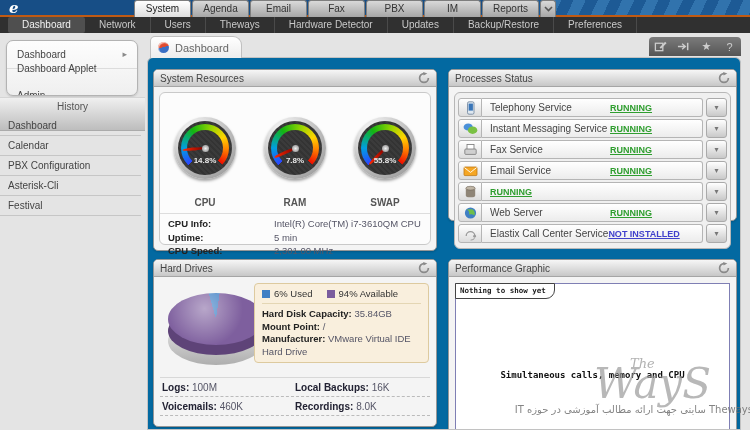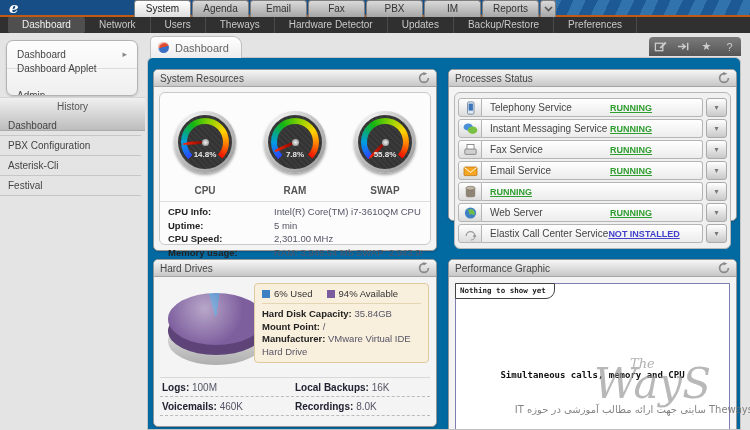--- a/index.html
+++ b/index.html
@@ -187,6 +187,7 @@
   <div class="history-hd">History</div>
   <div class="hist-list">
     <div class="hist-item">Dashboard</div>
+    <div class="hist-item">Calendar</div>
     <div class="hist-item">PBX Configuration</div>
     <div class="hist-item">Asterisk-Cli</div>
     <div class="hist-item">Festival</div>

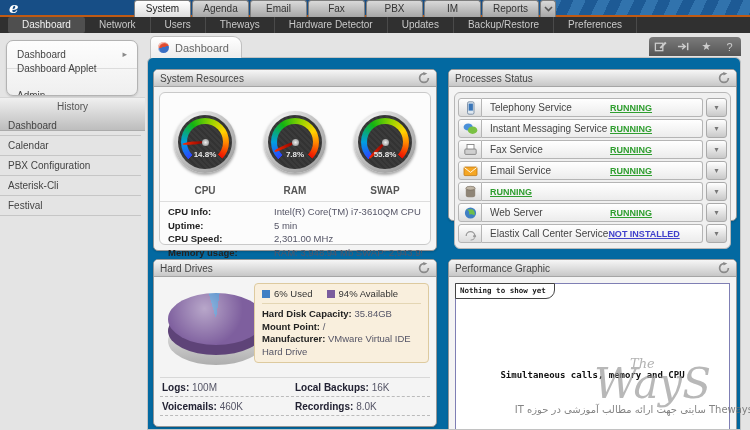--- a/index.html
+++ b/index.html
@@ -72,7 +72,7 @@
   .sys-box { margin:5px; height:153px; border:1px solid #c9c9c9; border-radius:6px; background:#fcfcfc; }
   .gauges { display:flex; justify-content:space-around; padding-top:6px; }
   .gauge-cell { text-align:center; width:80px; }
-  .gauge { width:62px; height:62px; margin:12px auto; border-radius:50%; position:relative;
+  .gauge { width:62px; height:62px; margin:18px auto; border-radius:50%; position:relative;
     background:radial-gradient(circle at 32% 25%,#ffffff,#bdbdbd 55%,#8d8d8d); box-shadow:0 2px 3px rgba(0,0,0,.35); }
   .g-face { position:absolute; inset:4px; border-radius:50%;
     background:repeating-linear-gradient(45deg,rgba(255,255,255,.04) 0 2px,transparent 2px 4px),#333; }

